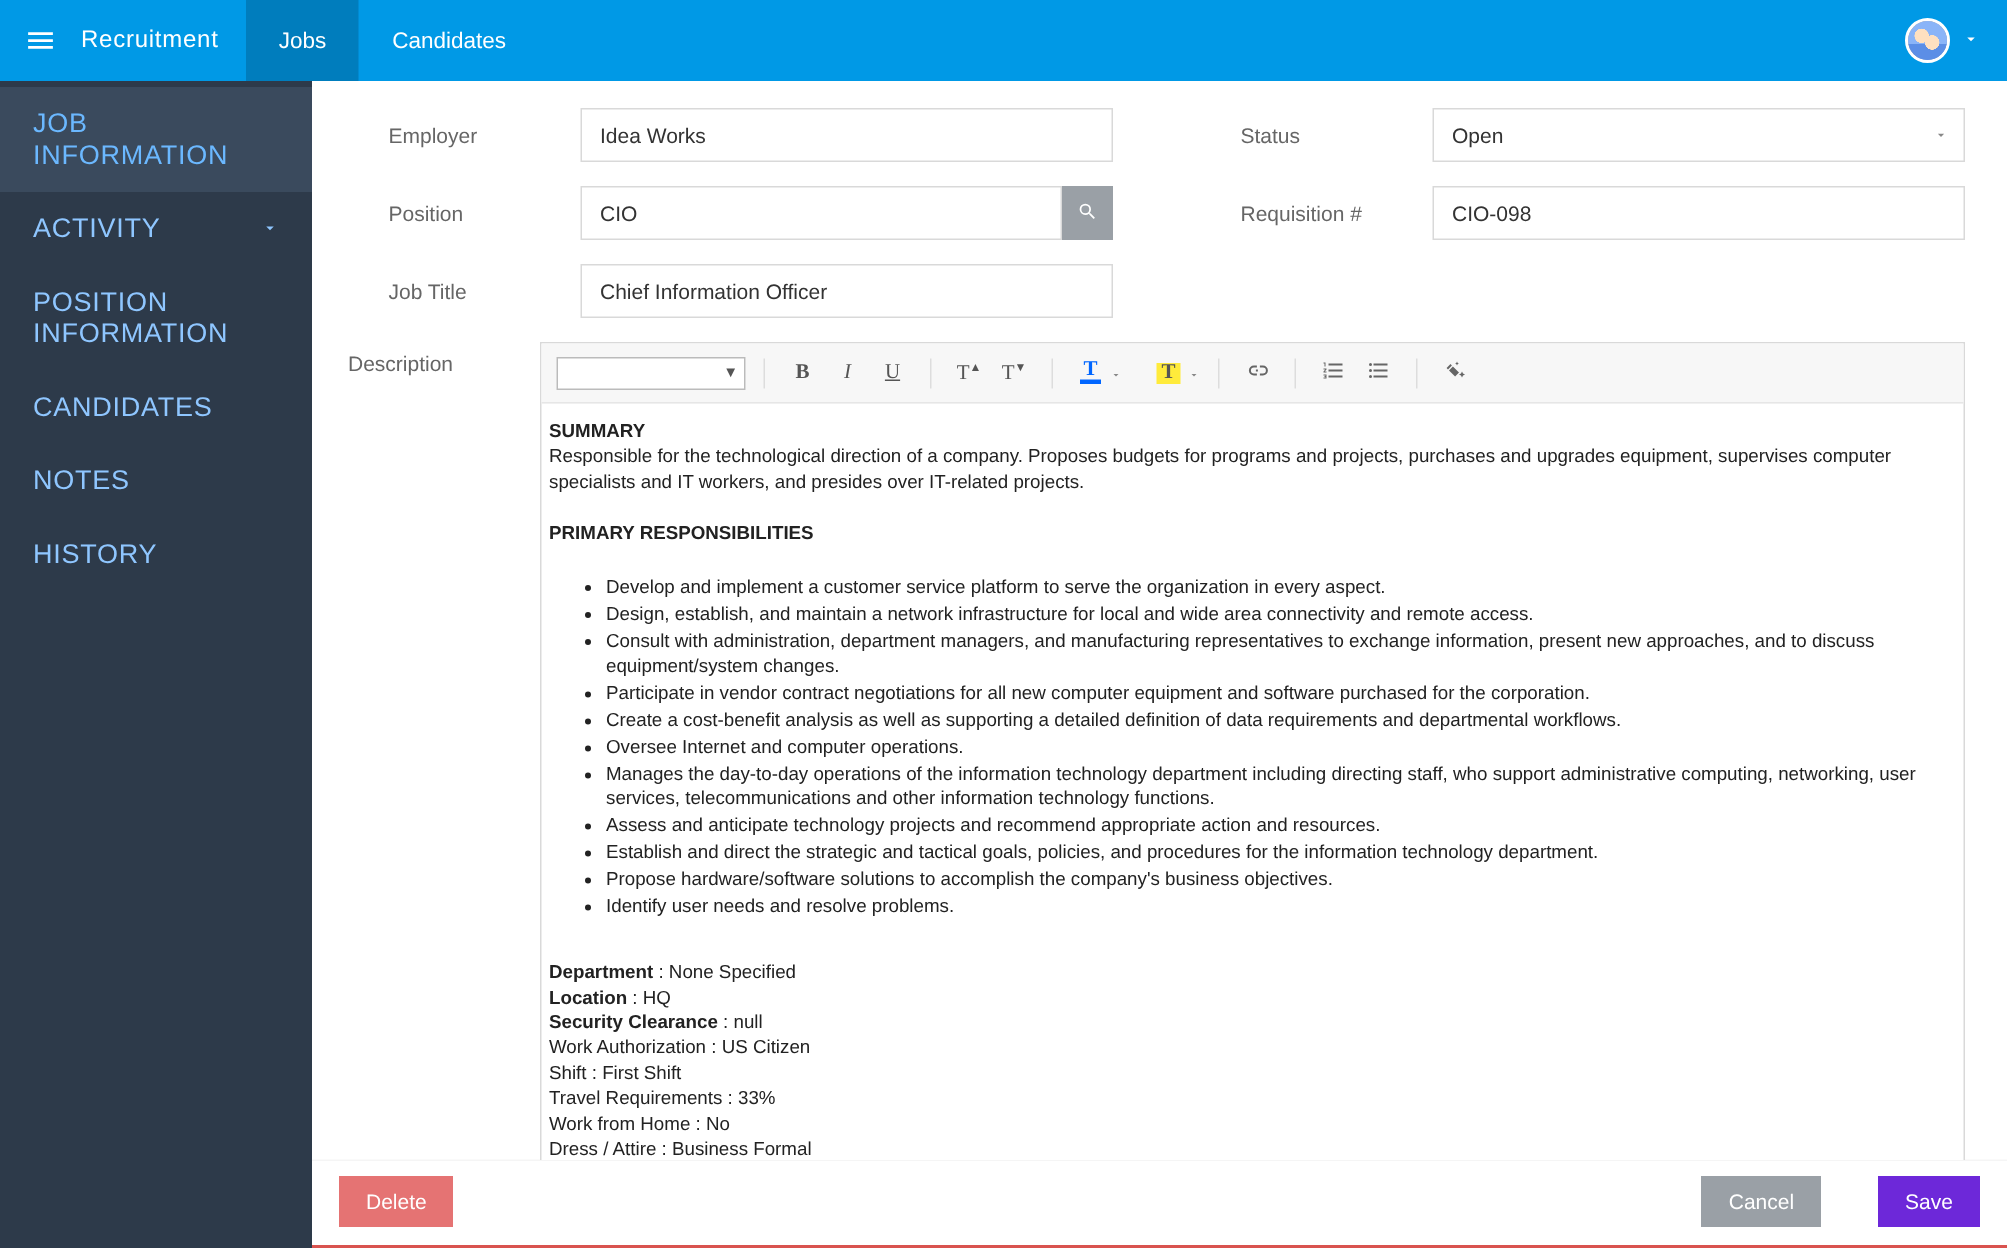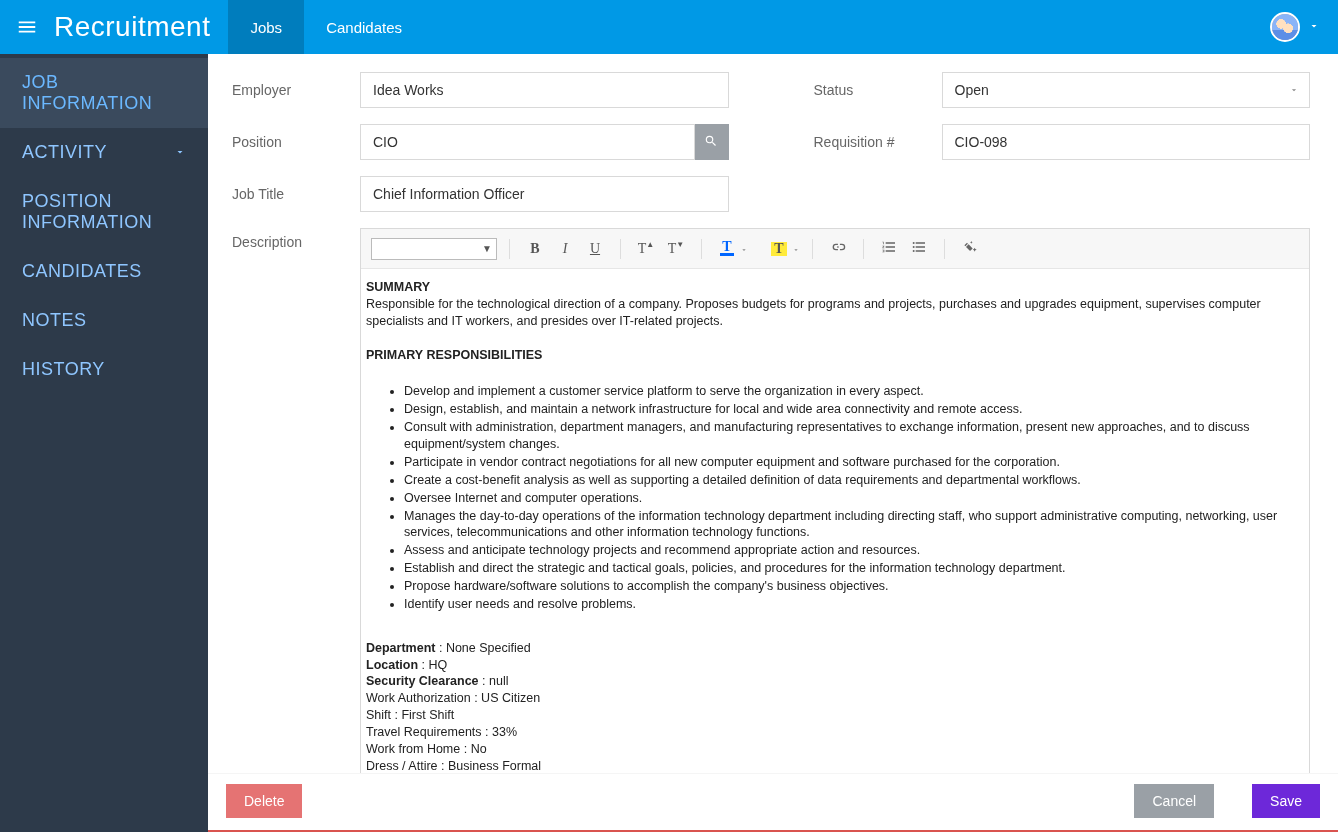--- a/index.html
+++ b/index.html
@@ -20,7 +20,7 @@
   }
   .hamburger svg { fill: #fff; }
   .app-title {
-    font-size: 28px; font-weight: 400; display: flex; align-items: center; padding: 0 14px 0 0; letter-spacing: .5px;
+    font-size: 16px; font-weight: 400; display: flex; align-items: center; padding: 0 14px 0 0; letter-spacing: .5px;
   }
   .top-tabs { display: flex; margin-left: 4px; }
   .top-tab {

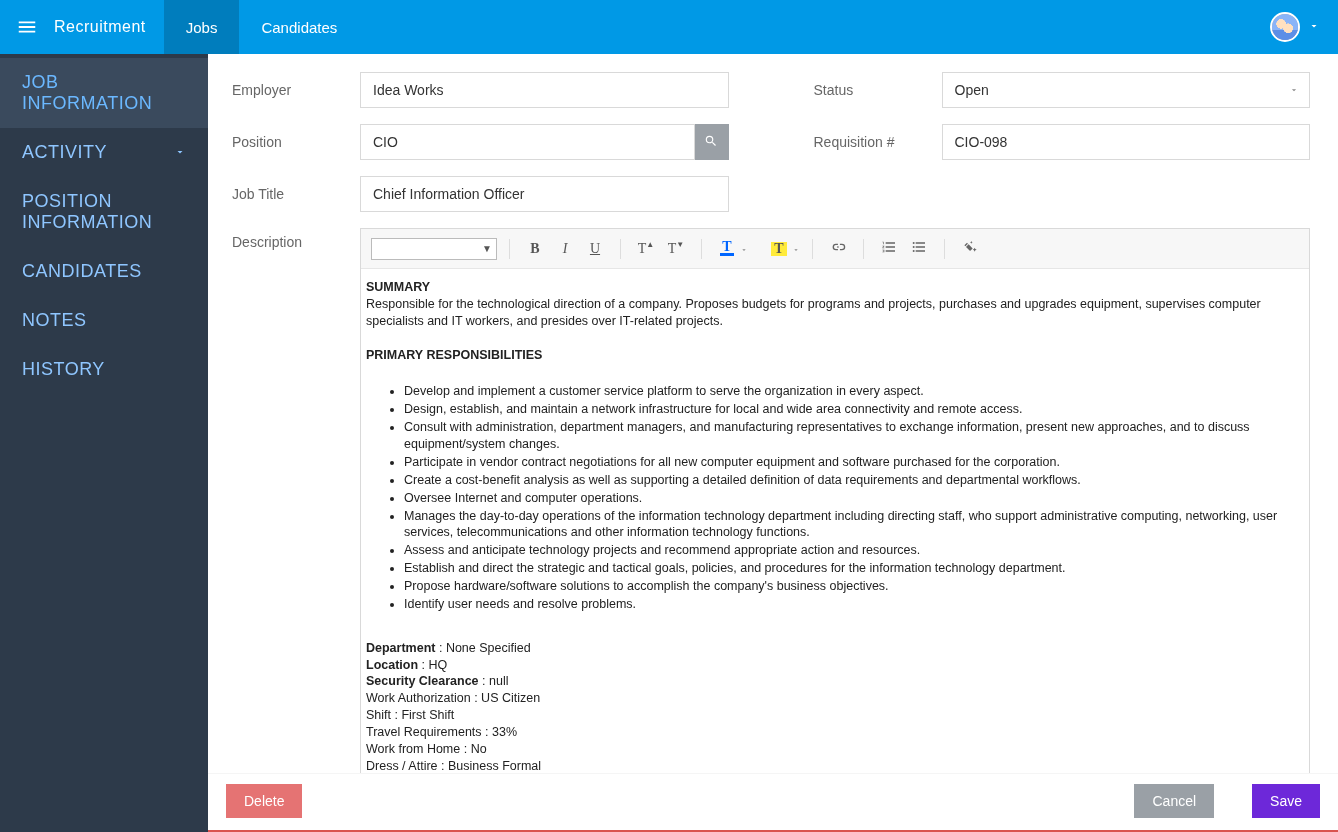--- a/index.html
+++ b/index.html
@@ -62,7 +62,7 @@
     flex: 1; overflow: auto; padding: 18px 28px 8px 24px;
     border-bottom: 1px solid rgba(0,0,0,0.04);
   }
-  .form-row { display: flex; gap: 85px; margin-bottom: 16px; }
+  .form-row { display: flex; gap: 85px; margin-bottom: 16px; margin-left: 27px; }
   .form-col { flex: 1; display: flex; align-items: center; gap: 18px; }
   .form-label { width: 110px; color: #666; font-size: 14px; }
   .input {

